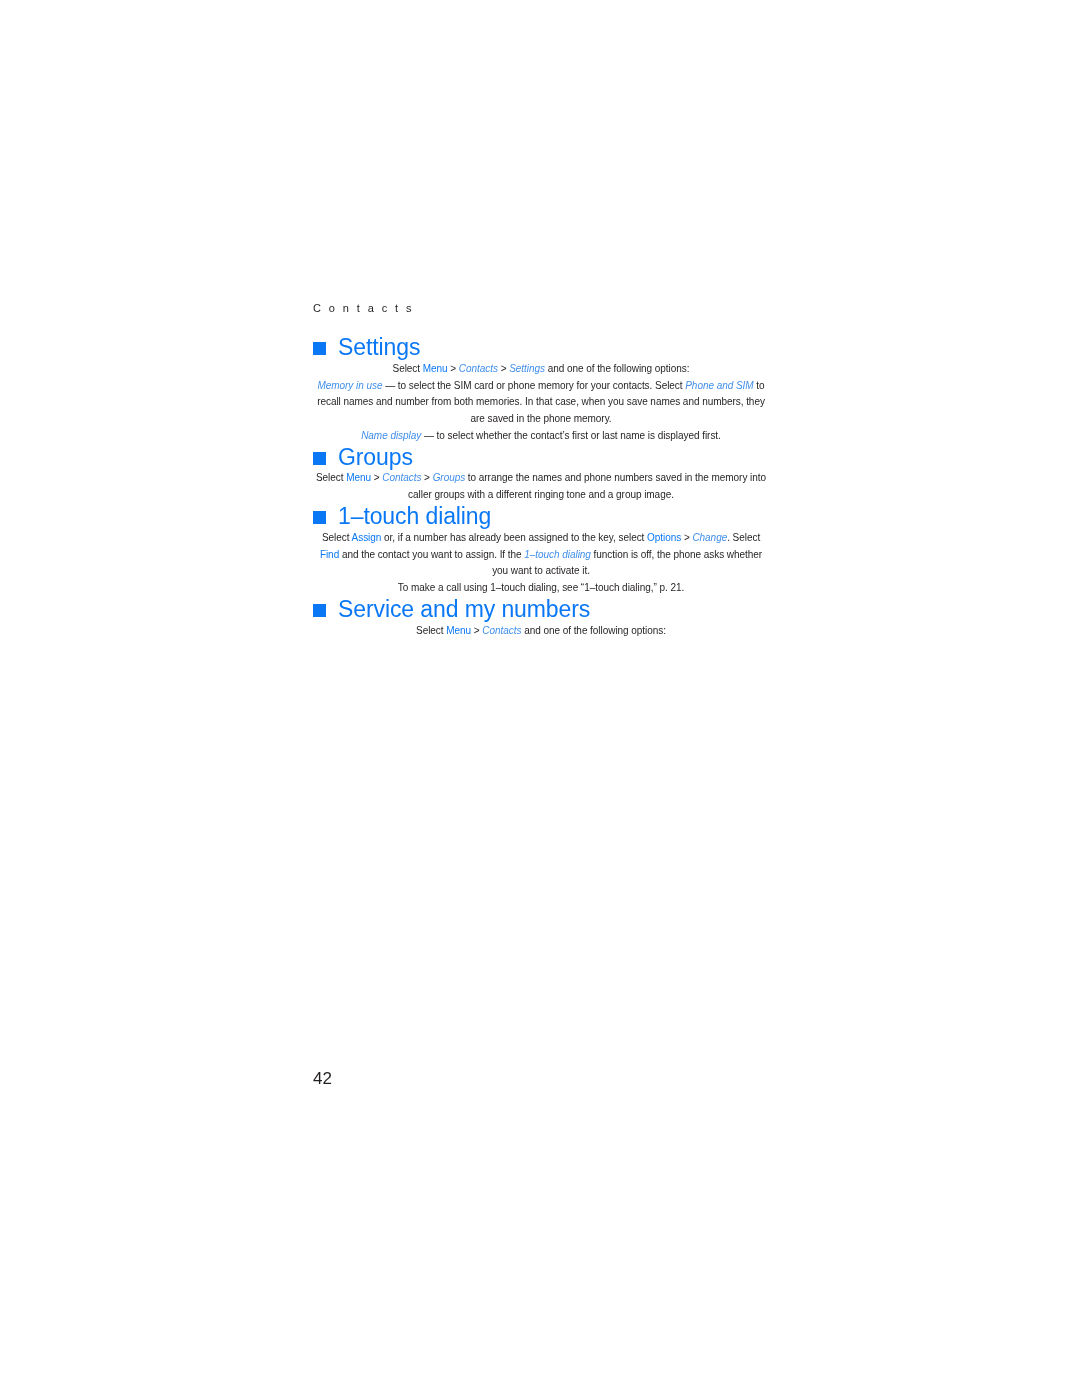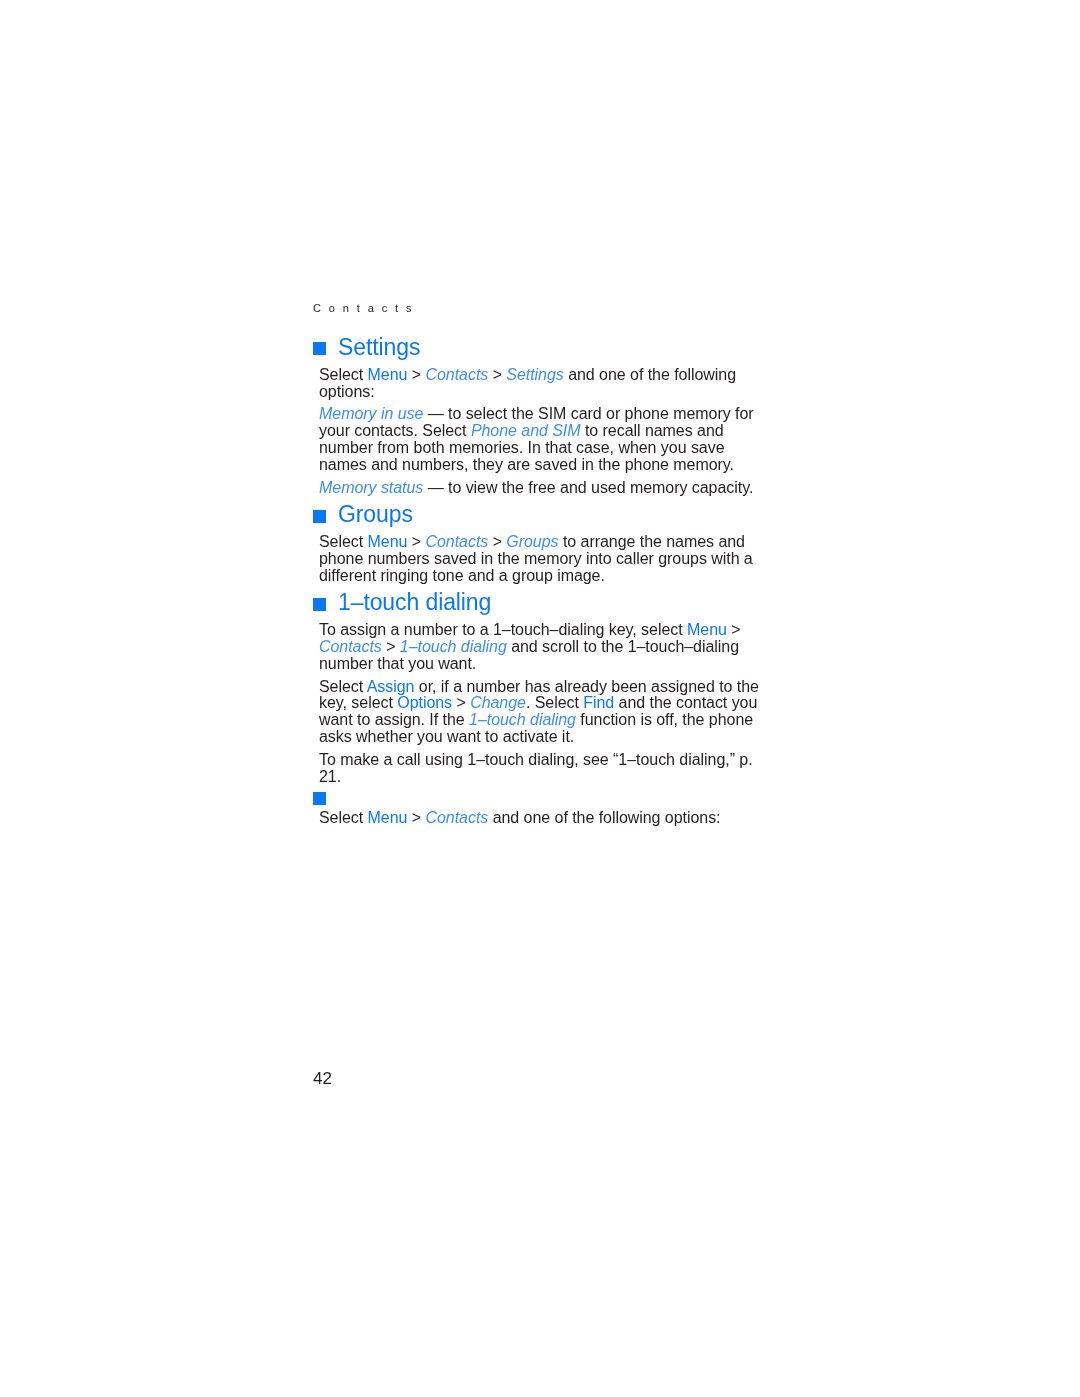--- a/index.html
+++ b/index.html
@@ -64,11 +64,12 @@
   }
 
   p.body {
-    margin: 6px;
-    font-size: 16px;
+    margin: 0;
+    font-size: 10px;
     line-height: 16.8px;
     color: #231f20;
     letter-spacing: -0.05px;
+    text-align: center;
   }
 
   

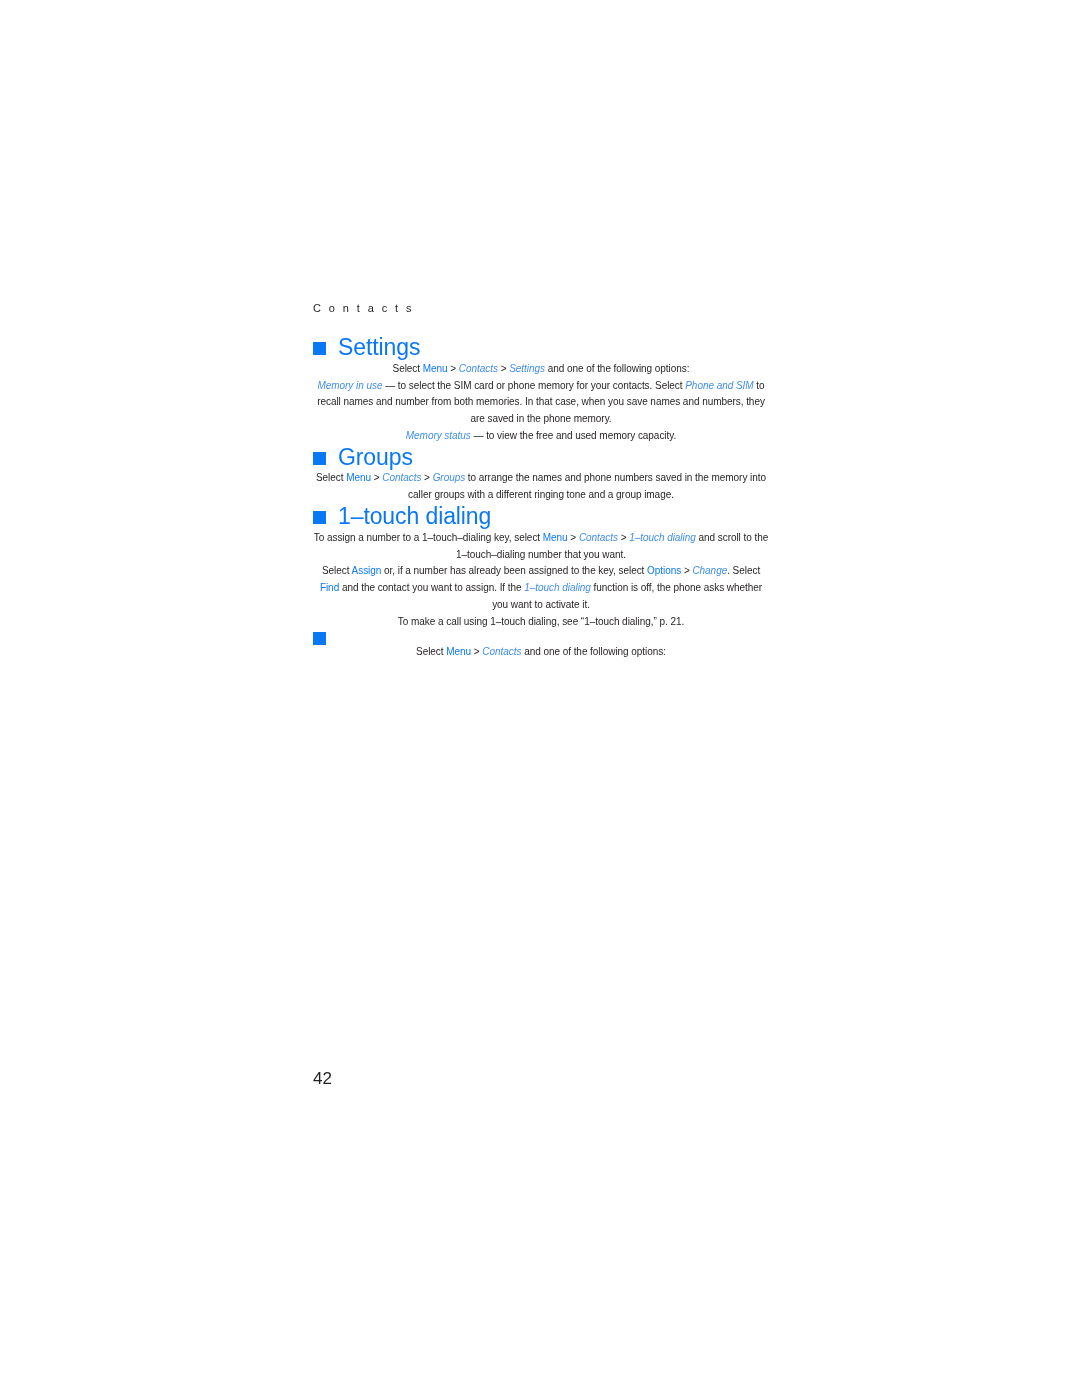--- a/index.html
+++ b/index.html
@@ -116,6 +116,7 @@
     <p class="body gap-para"><span class="ui-item">Memory in use</span><span> — to select the SIM card or phone memory for your contacts. Select </span><span class="ui-item">Phone and SIM</span><span> to recall names and number from both memories. In that case, when you save names and numbers, they are saved in the phone memory.</span></p>
 
 
+    <p class="body gap-para-tight"><span class="ui-item">Name display</span><span> — to select whether the contact’s first or last name is displayed first.</span></p>
 
 
     <p class="body gap-para-tight"><span class="ui-item">Memory status</span><span> — to view the free and used memory capacity.</span></p>

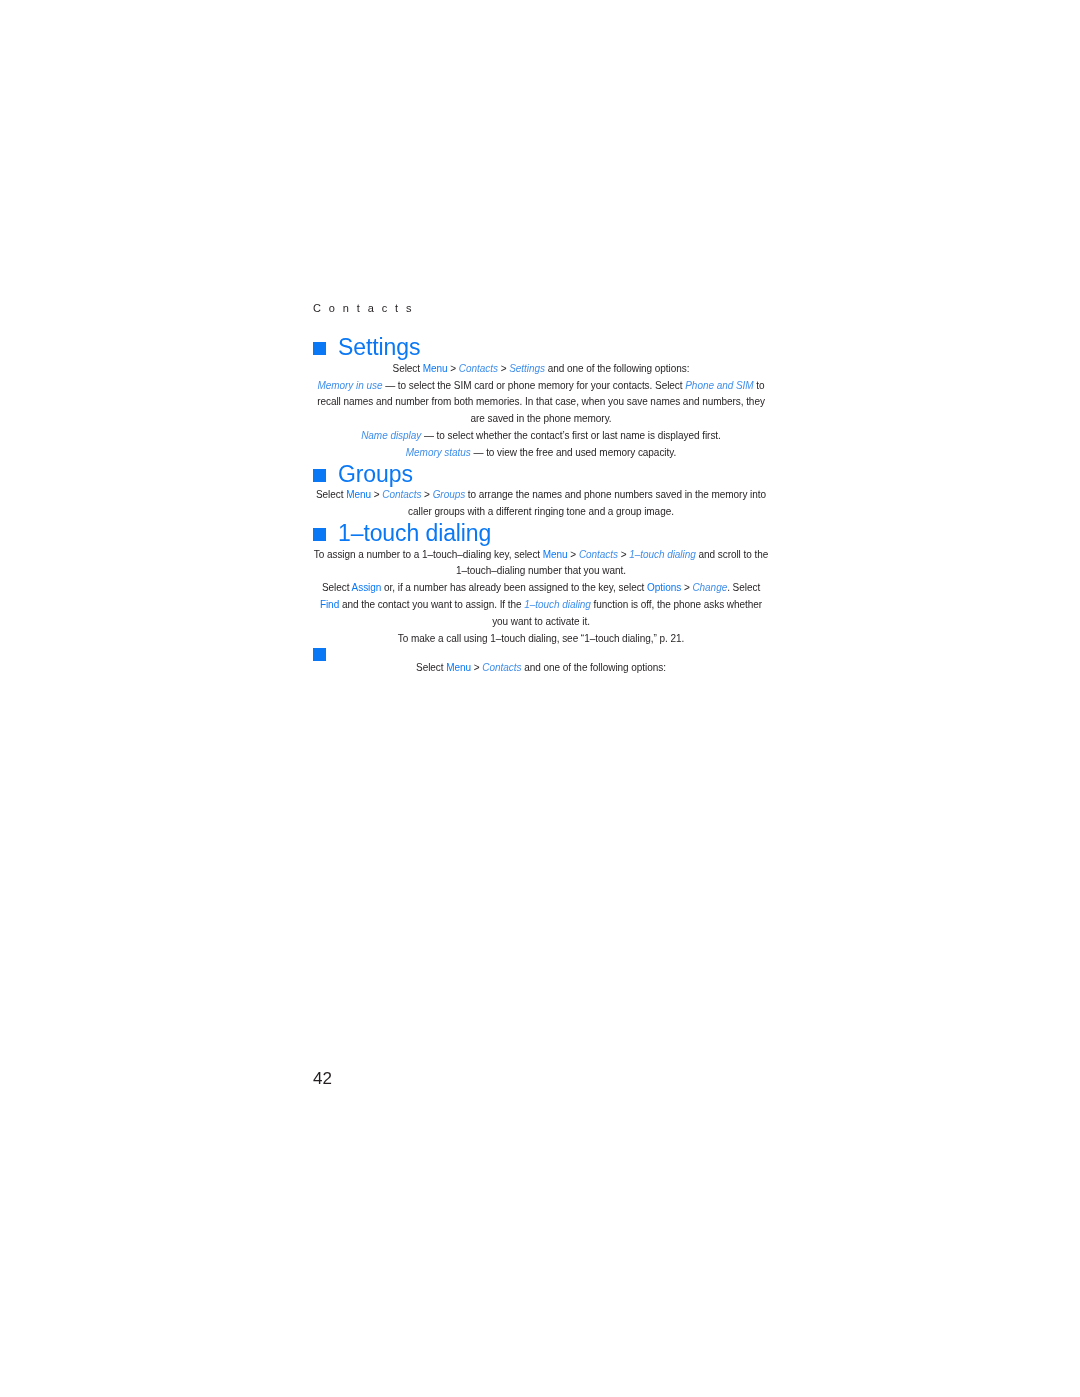--- a/index.html
+++ b/index.html
@@ -119,7 +119,6 @@
     <p class="body gap-para-tight"><span class="ui-item">Name display</span><span> — to select whether the contact’s first or last name is displayed first.</span></p>
 
 
-    <p class="body gap-para-tight"><span class="ui-item">Memory status</span><span> — to view the free and used memory capacity.</span></p>
 
     <h2 class="section-heading gap-before-head">
       <span class="bullet-square"></span>

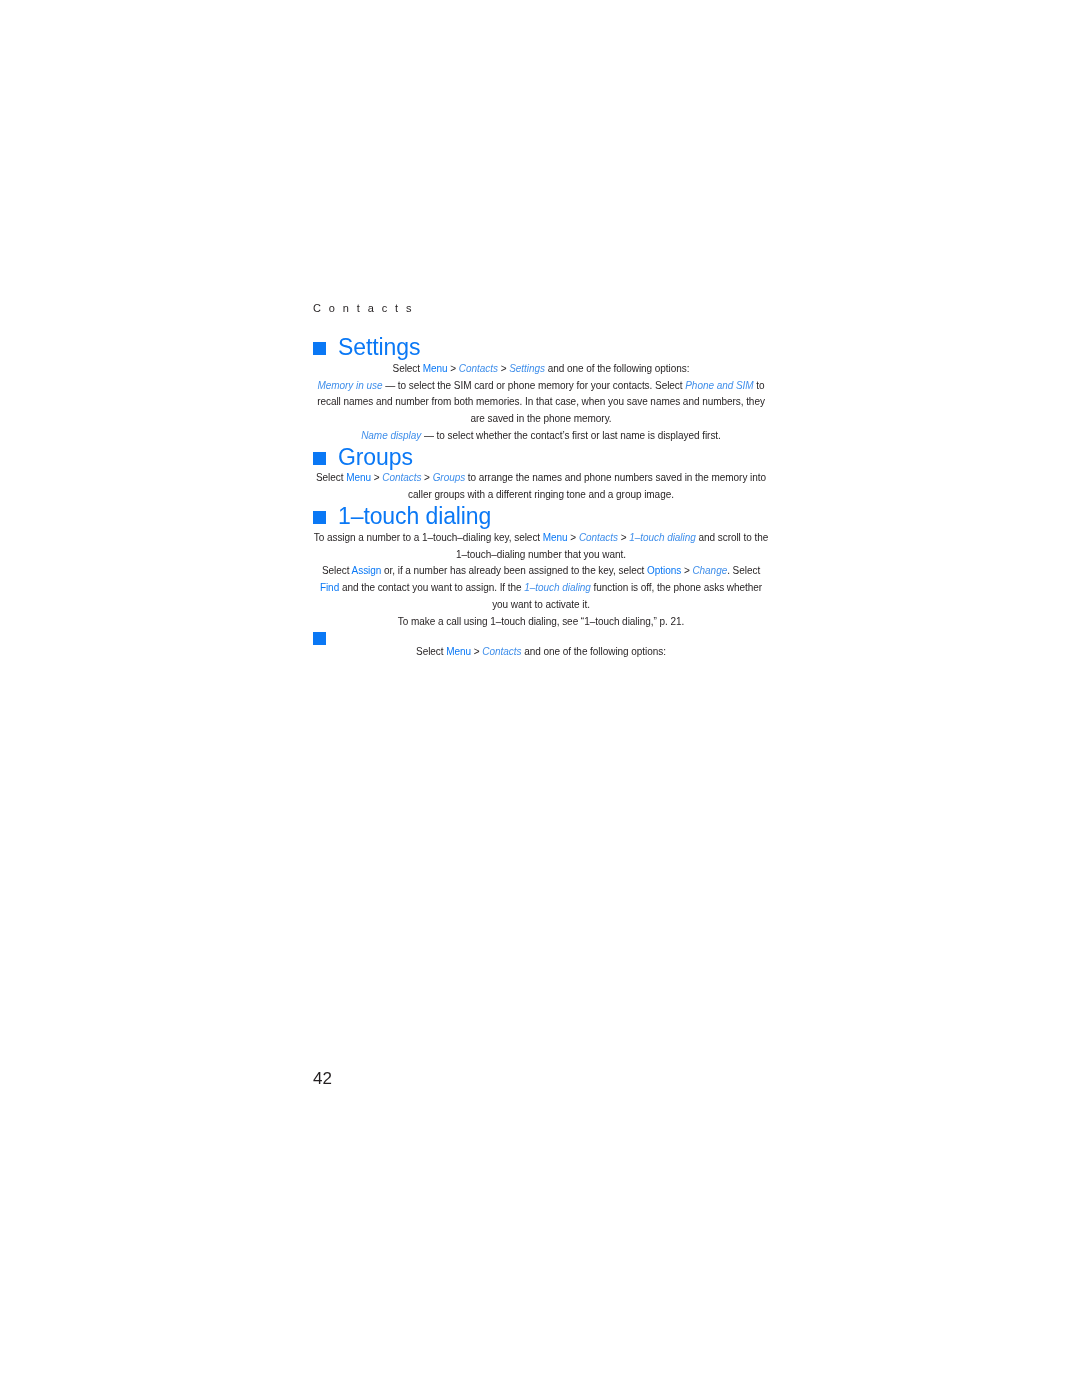--- a/index.html
+++ b/index.html
@@ -132,7 +132,6 @@
       <span>1–touch dialing</span>
     </h2>
 
-    <p class="body gap-head-to-para"><span>To assign a number to a 1–touch–dialing key, select </span><span class="ui-term">Menu</span><span> &gt; </span><span class="ui-item">Contacts</span><span> &gt; </span><span class="ui-item">1–touch dialing</span><span> and scroll to the 1–touch–dialing number that you want.</span></p>
 
     <p class="body gap-para"><span>Select </span><span class="ui-term">Assign</span><span> or, if a number has already been assigned to the key, select </span><span class="ui-term">Options</span><span> &gt; </span><span class="ui-item">Change</span><span>. Select </span><span class="ui-term">Find</span><span> and the contact you want to assign. If the </span><span class="ui-item">1–touch dialing</span><span> function is off, the phone asks whether you want to activate it.</span></p>
 

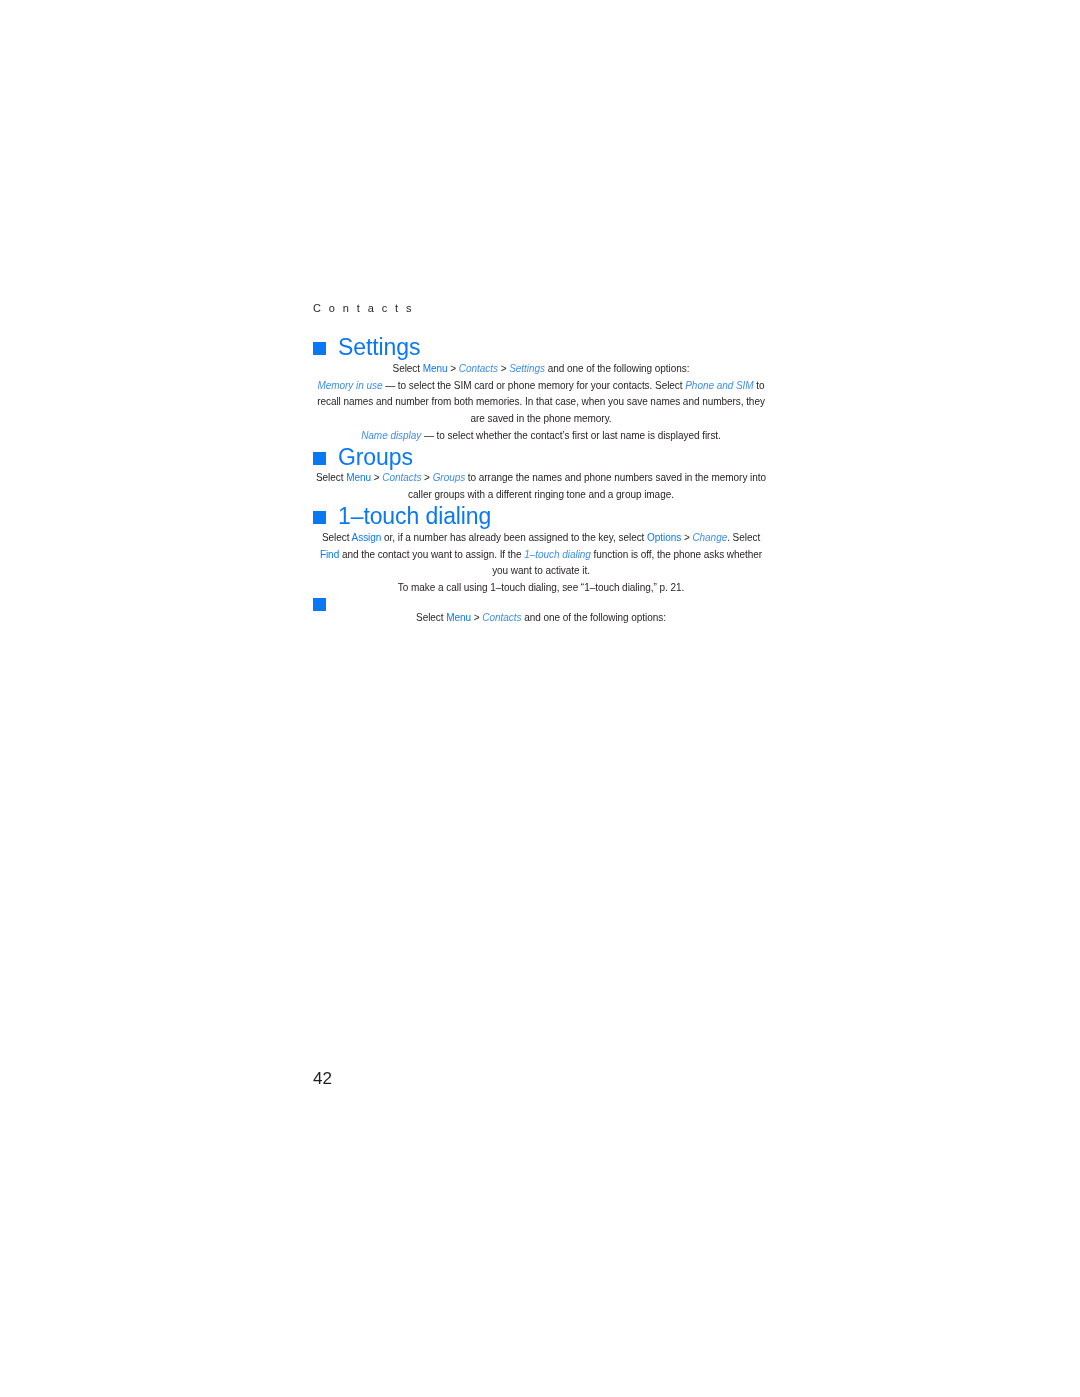--- a/index.html
+++ b/index.html
@@ -139,6 +139,7 @@
 
     <h2 class="section-heading gap-before-head">
       <span class="bullet-square"></span>
+      <span>Service and my numbers</span>
     </h2>
 
     <p class="body gap-head-to-para"><span>Select </span><span class="ui-term">Menu</span><span> &gt; </span><span class="ui-item">Contacts</span><span> and one of the following options:</span></p>

